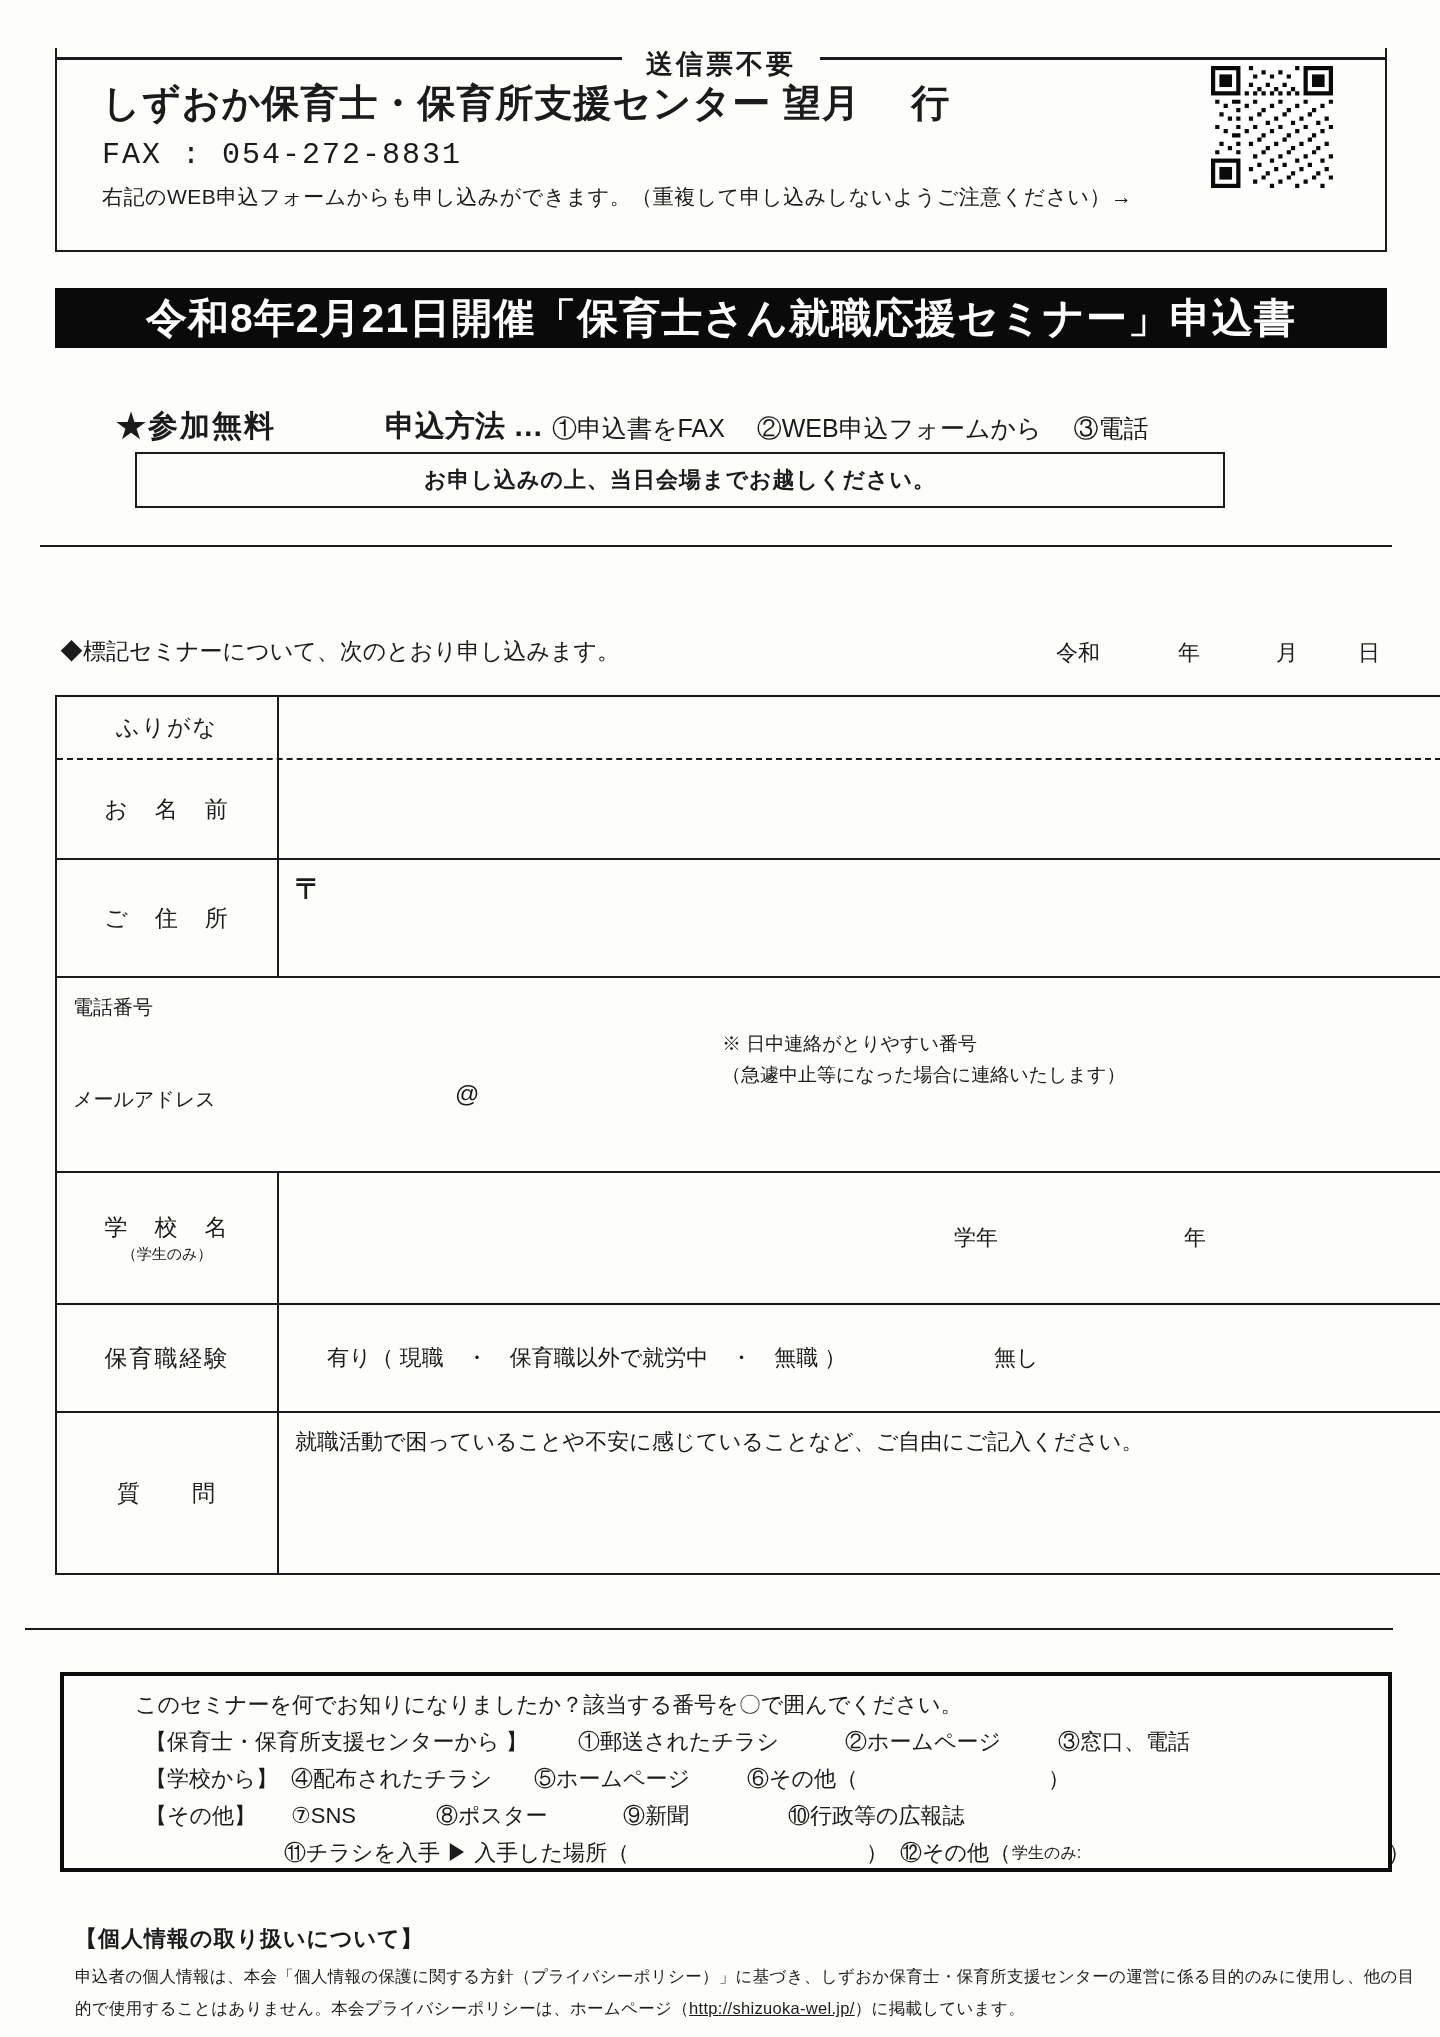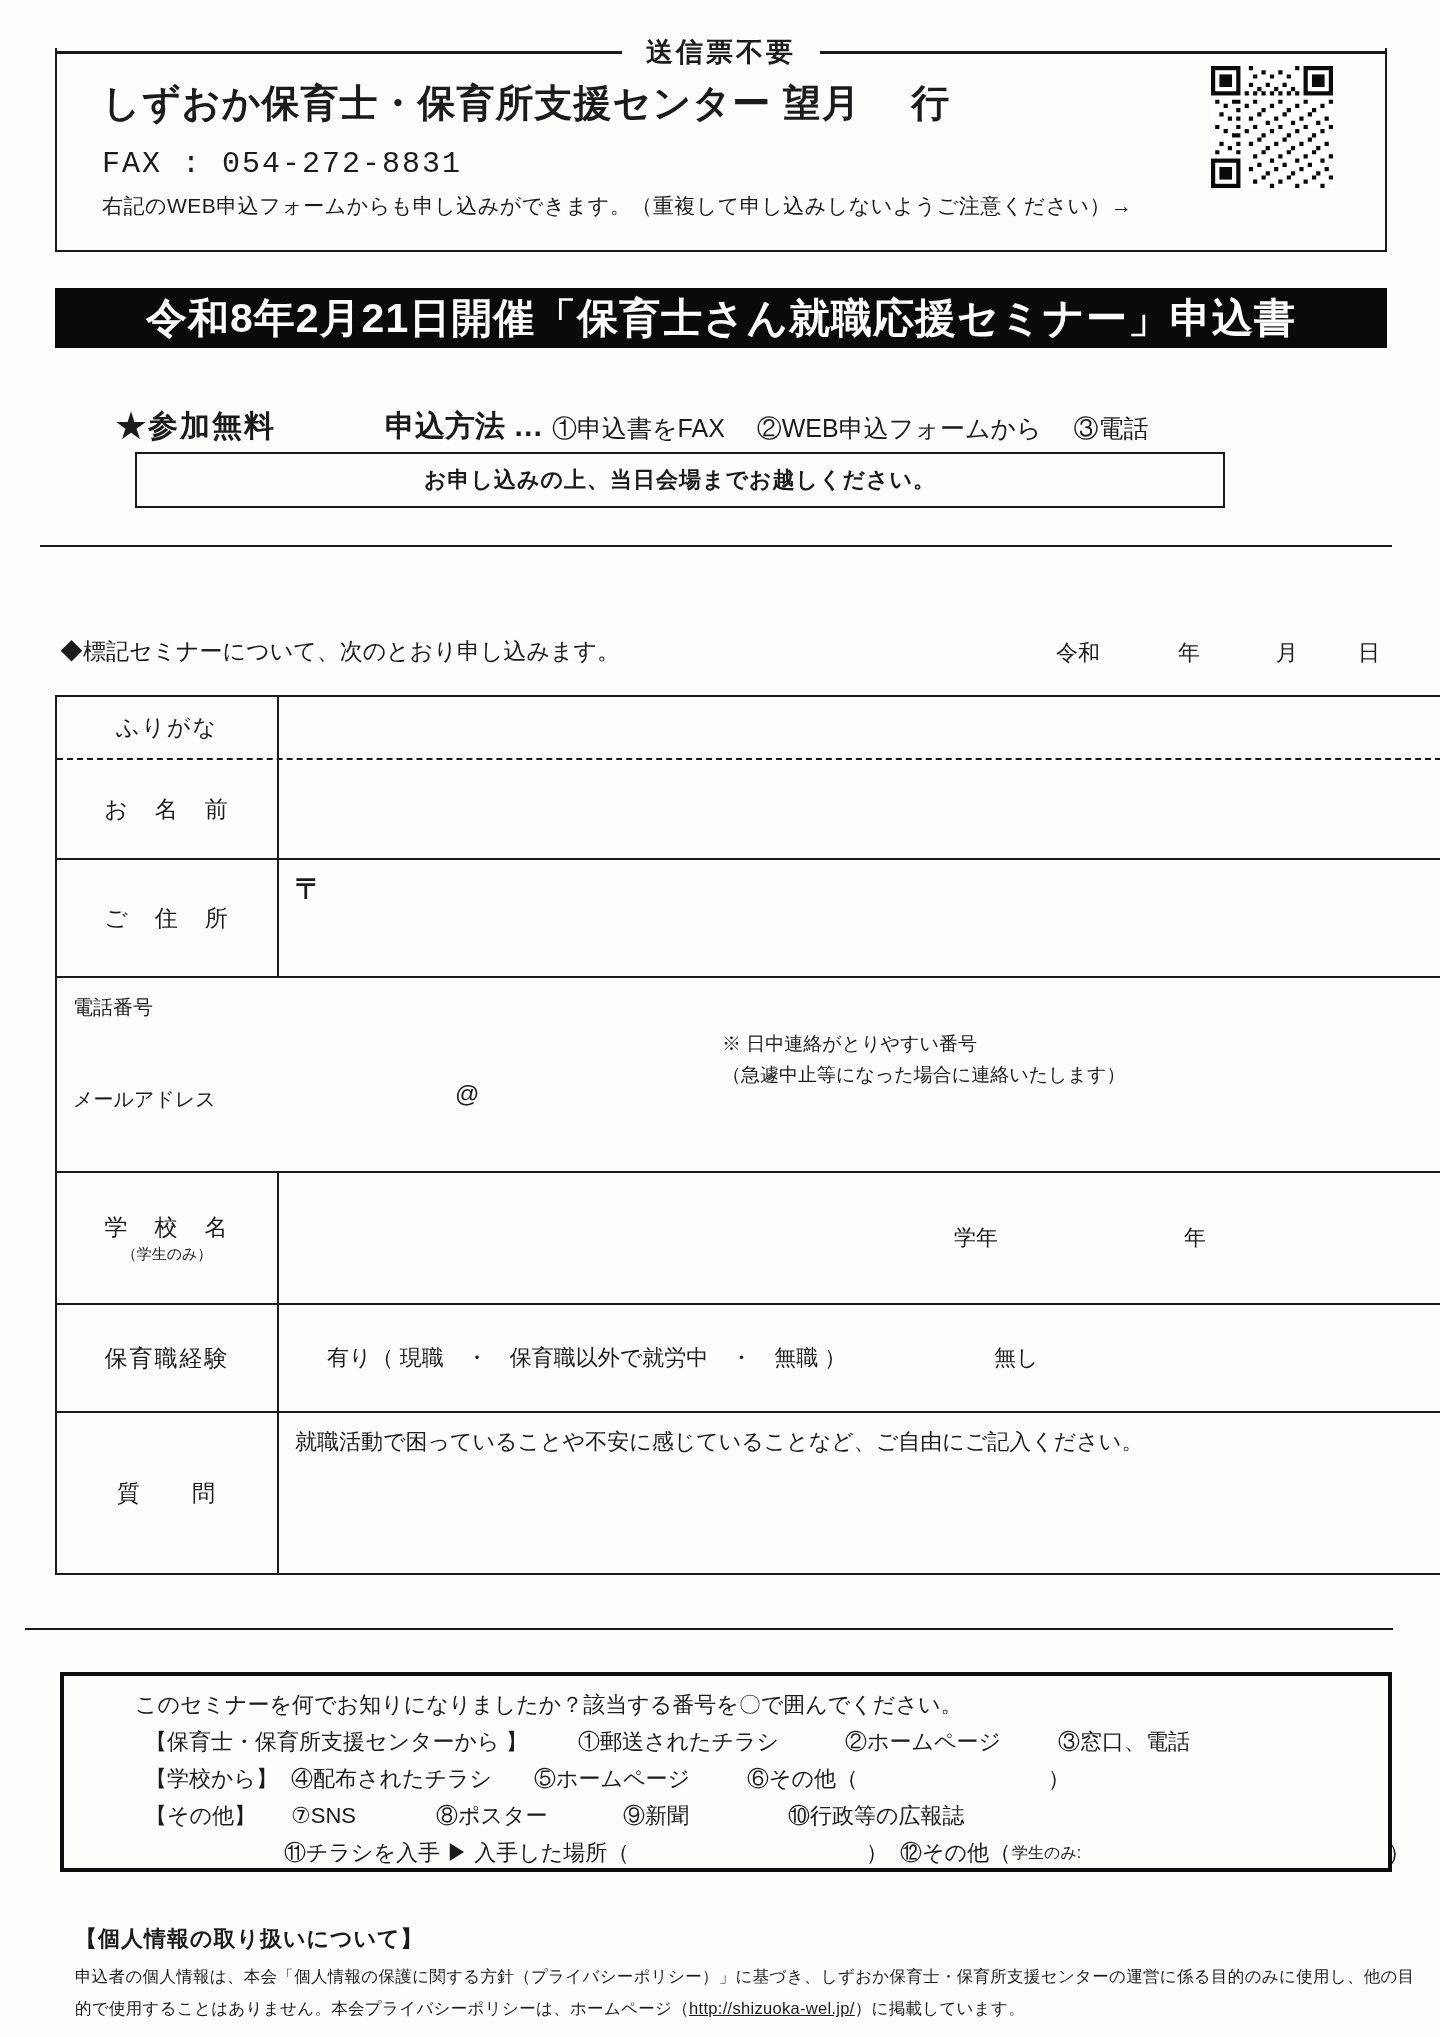--- a/index.html
+++ b/index.html
@@ -11,7 +11,7 @@
   
   .legend-row{position:absolute;left:55px;top:34px;width:1332px;display:flex;align-items:center;z-index:2;}
   .legend-line{flex:1;border-top:3px solid #1b1b1b;}
-  .legend-text{padding:0 24px;font-size:27px;font-weight:bold;letter-spacing:3px;background:#fdfdfb;}
+  .legend-text{padding:0 24px;font-size:27px;font-weight:bold;letter-spacing:3px;background:#fdfdfb;margin-top:12px;}
   .header-box{
     position:absolute;left:55px;top:48px;width:1332px;height:204px;box-sizing:border-box;
     border:2.5px solid #1b1b1b;border-top:none;padding:30px 0 8px 45px;

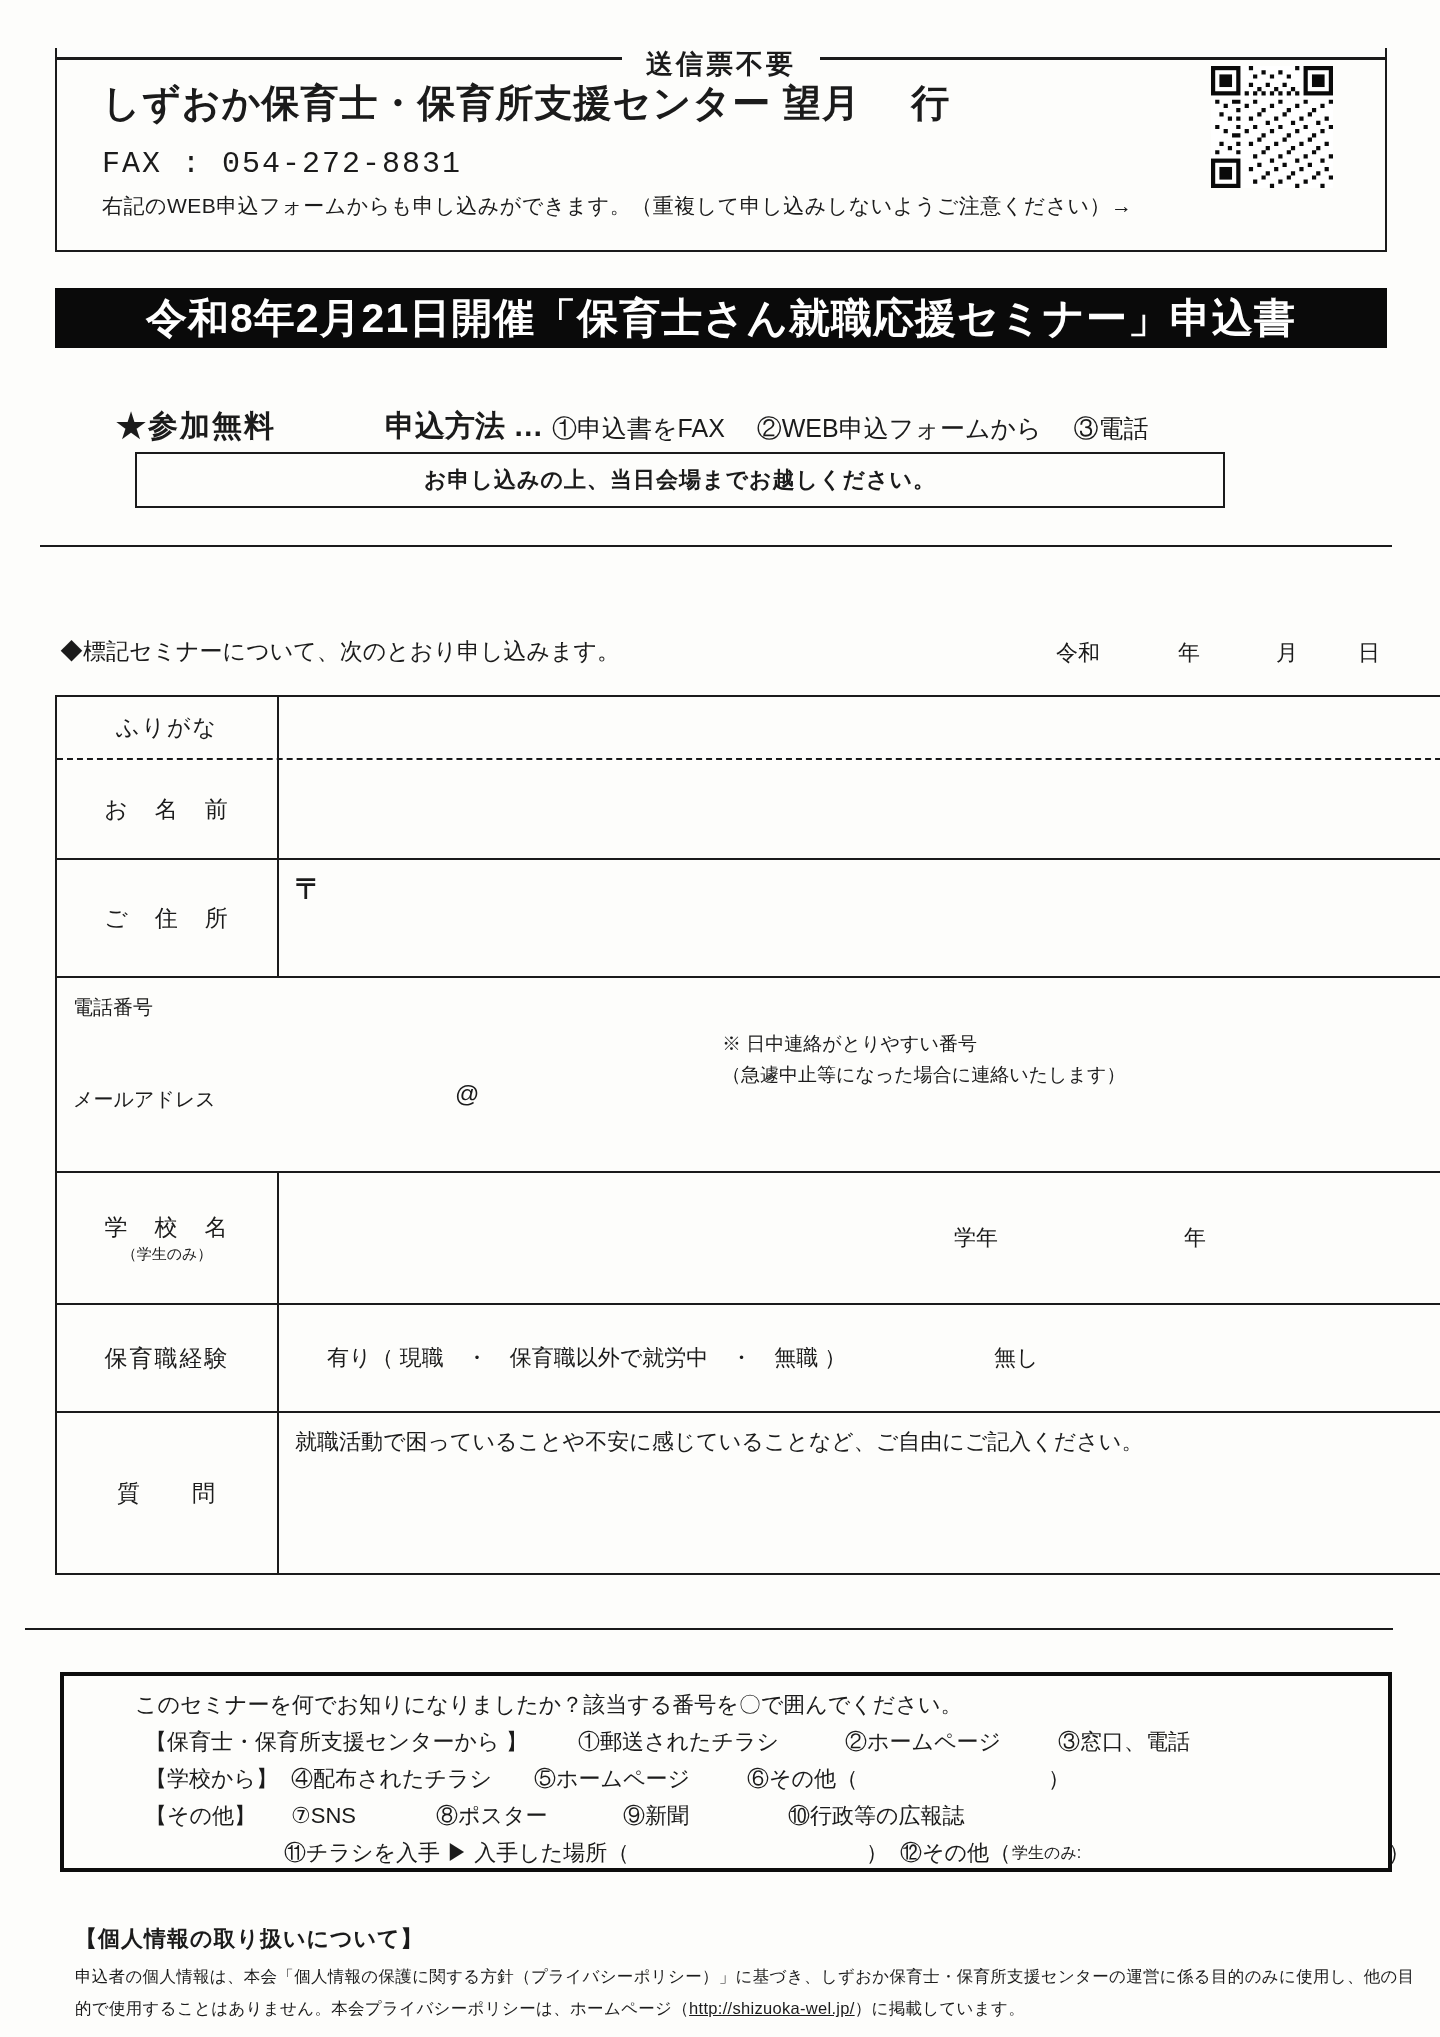--- a/index.html
+++ b/index.html
@@ -17,7 +17,7 @@
     border:2.5px solid #1b1b1b;border-top:none;padding:30px 0 8px 45px;
   }
   .recipient{font-size:38px;font-weight:bold;letter-spacing:1px;}
-  .fax-line{margin-top:18px;font-size:30px;font-family:"Liberation Mono",monospace;letter-spacing:2px;}
+  .fax-line{margin-top:9px;font-size:30px;font-family:"Liberation Mono",monospace;letter-spacing:2px;}
   .web-note{margin-top:11px;font-size:21px;letter-spacing:.5px;}
   .qr{position:absolute;right:52px;top:18px;width:122px;height:122px;}
   

